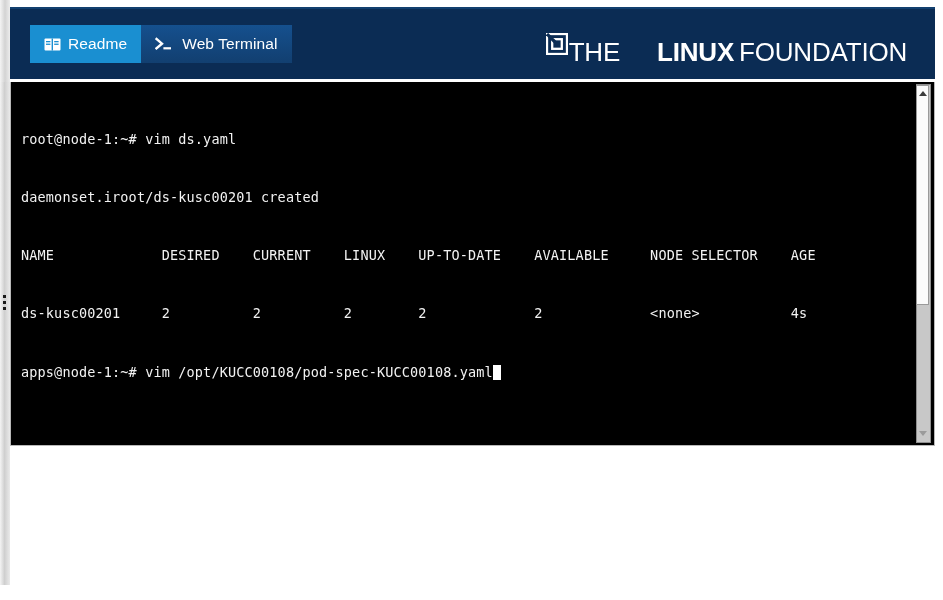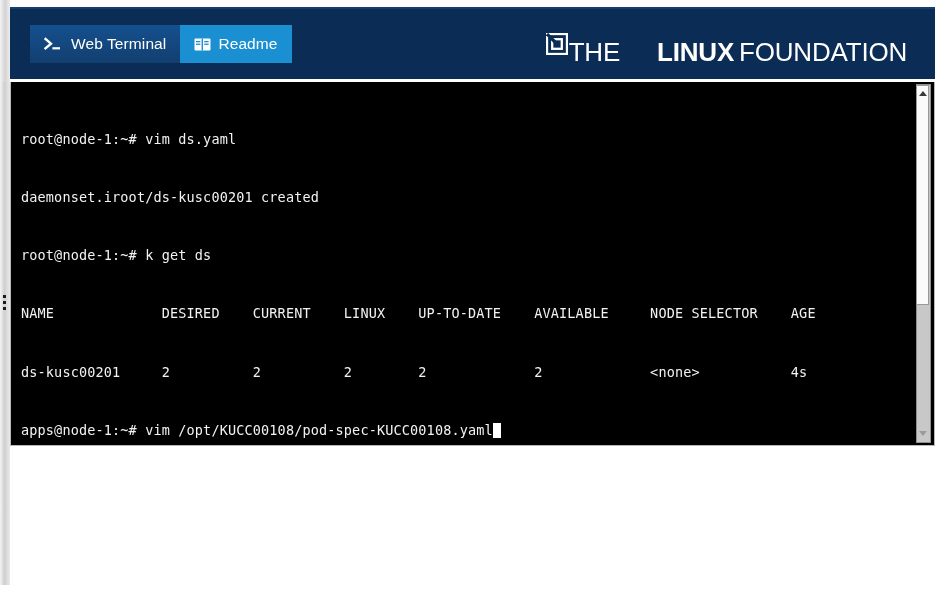--- a/index.html
+++ b/index.html
@@ -251,16 +251,6 @@
 
     <div class="tabs">
 
-      <div class="tab inactive">
-        <span class="icon-prompt">
-          <svg width="20" height="14" viewBox="0 0 20 14">
-            <path d="M1.5 2 L7 6.7 L1.5 11.4" stroke="#ffffff" stroke-width="2.4" fill="none" stroke-linecap="square"></path>
-            <rect x="8.4" y="10.2" width="7.6" height="2.2" fill="#ffffff"></rect>
-          </svg>
-        </span>
-        <span class="tab-label">Web Terminal</span>
-      </div>
-
       <div class="tab active">
         <span class="icon-book">
           <svg width="17" height="13" viewBox="0 0 17 13">
@@ -275,6 +265,16 @@
         <span class="tab-label">Readme</span>
       </div>
 
+      <div class="tab inactive">
+        <span class="icon-prompt">
+          <svg width="20" height="14" viewBox="0 0 20 14">
+            <path d="M1.5 2 L7 6.7 L1.5 11.4" stroke="#ffffff" stroke-width="2.4" fill="none" stroke-linecap="square"></path>
+            <rect x="8.4" y="10.2" width="7.6" height="2.2" fill="#ffffff"></rect>
+          </svg>
+        </span>
+        <span class="tab-label">Web Terminal</span>
+      </div>
+
     </div>
 
     <div class="brand">

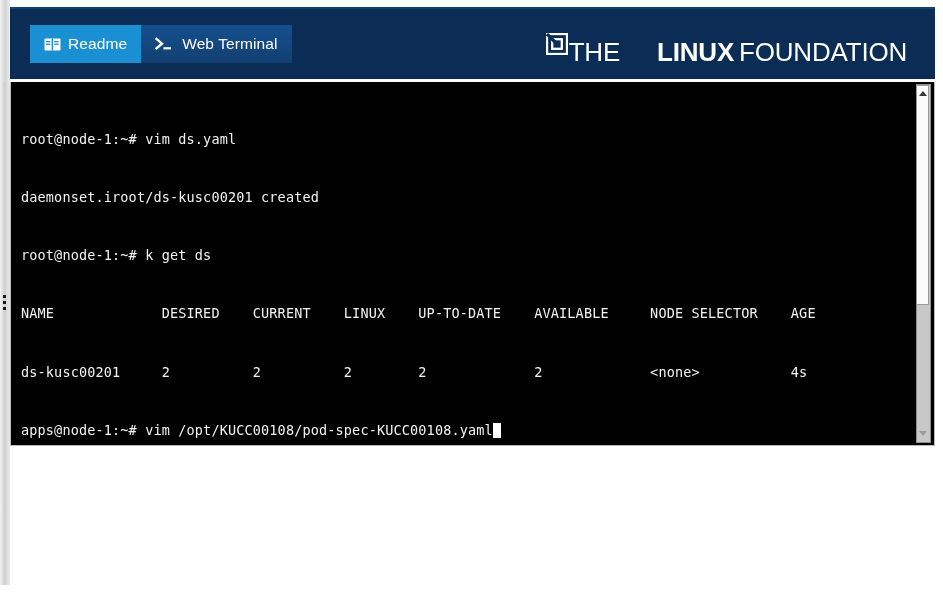--- a/index.html
+++ b/index.html
@@ -299,7 +299,6 @@
     <div class="terminal">
       <div class="term-line">root@node-1:~# vim ds.yaml</div>
       <div class="term-line">daemonset.iroot/ds-kusc00201 created</div>
-      <div class="term-line">root@node-1:~# k get ds</div>
       <div class="term-line">NAME             DESIRED    CURRENT    LINUX    UP-TO-DATE    AVAILABLE     NODE SELECTOR    AGE</div>
       <div class="term-line">ds-kusc00201     2          2          2        2             2             &lt;none&gt;           4s</div>
       <div class="term-line"><span>apps@node-1:~# vim /opt/KUCC00108/pod-spec-KUCC00108.yaml</span><span class="cursor-block"></span></div>

